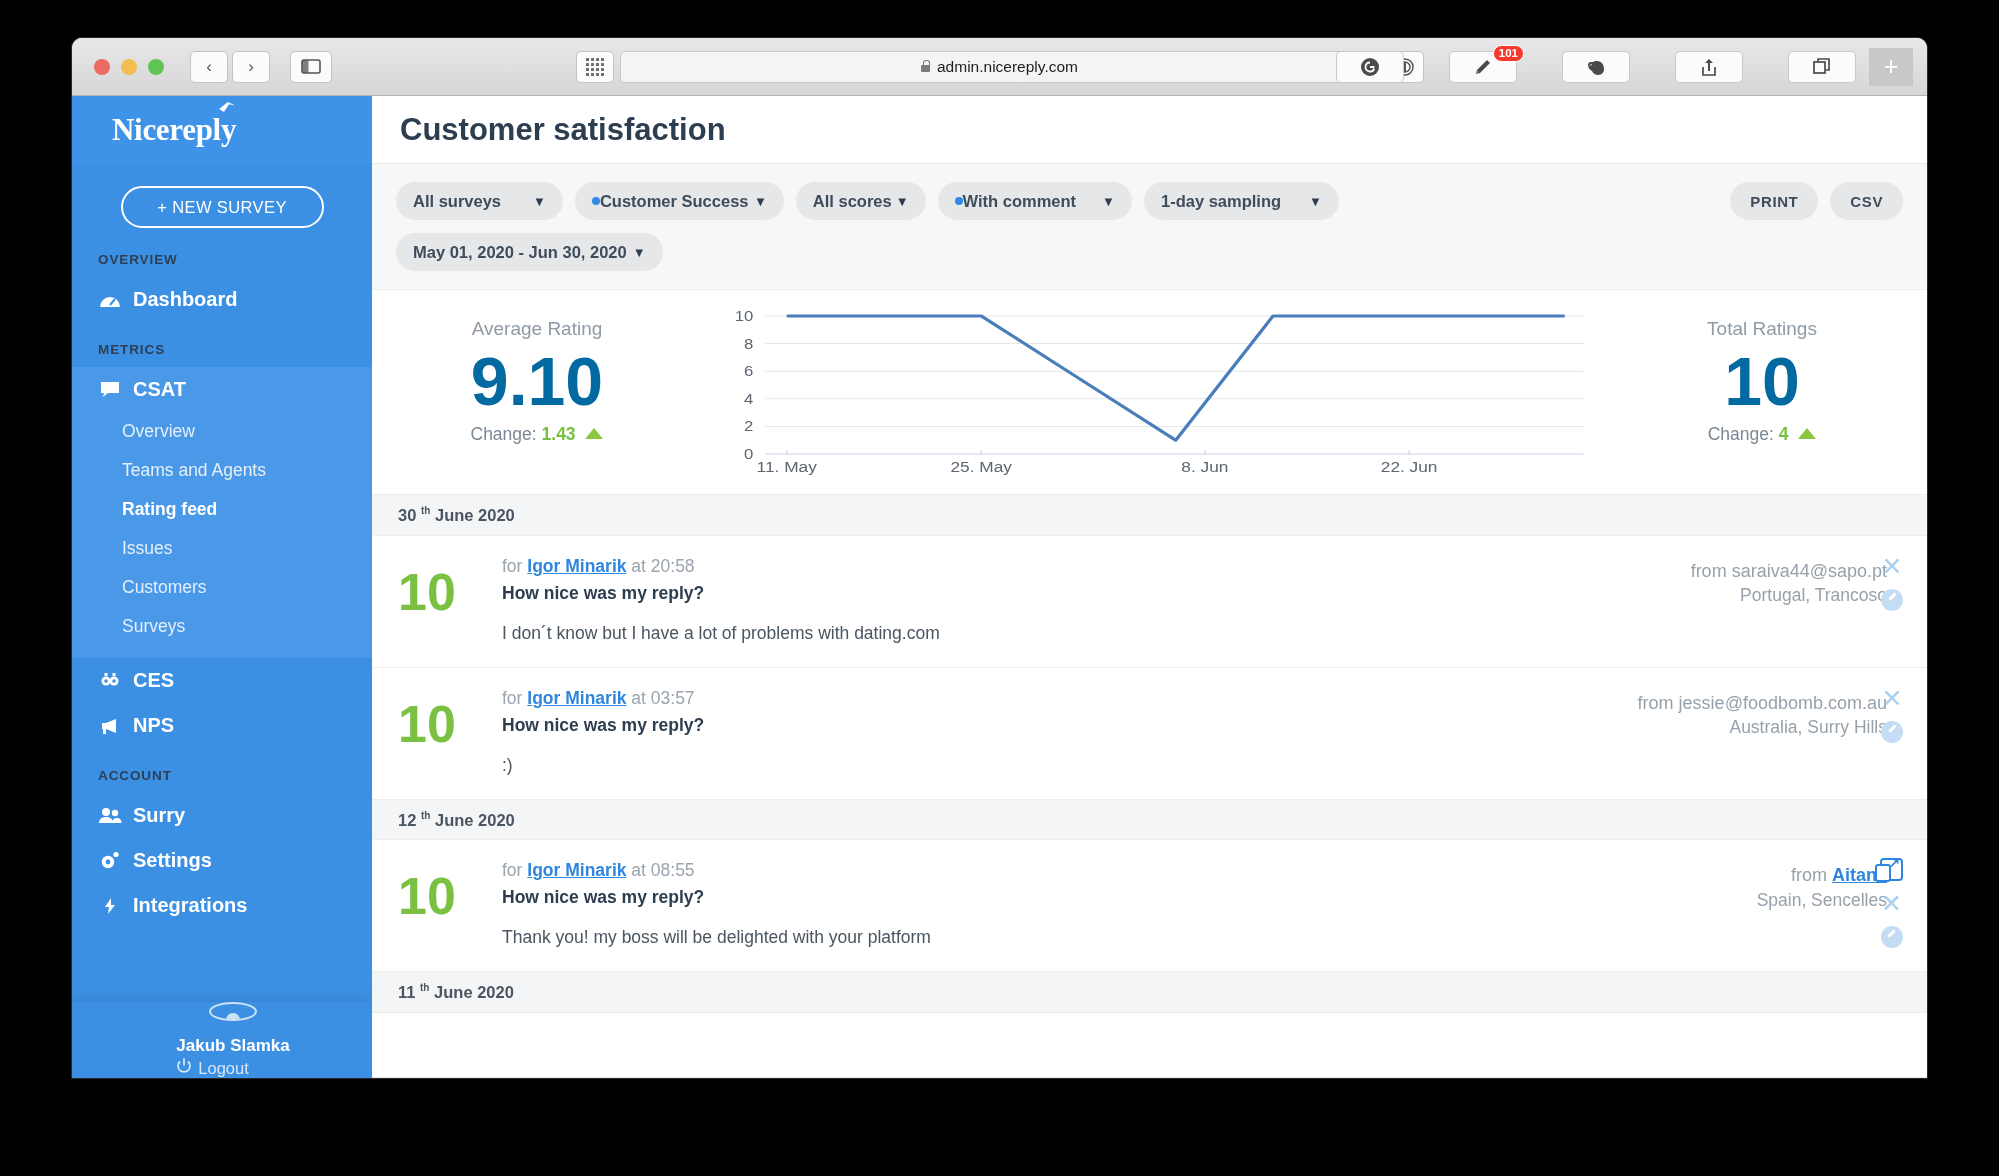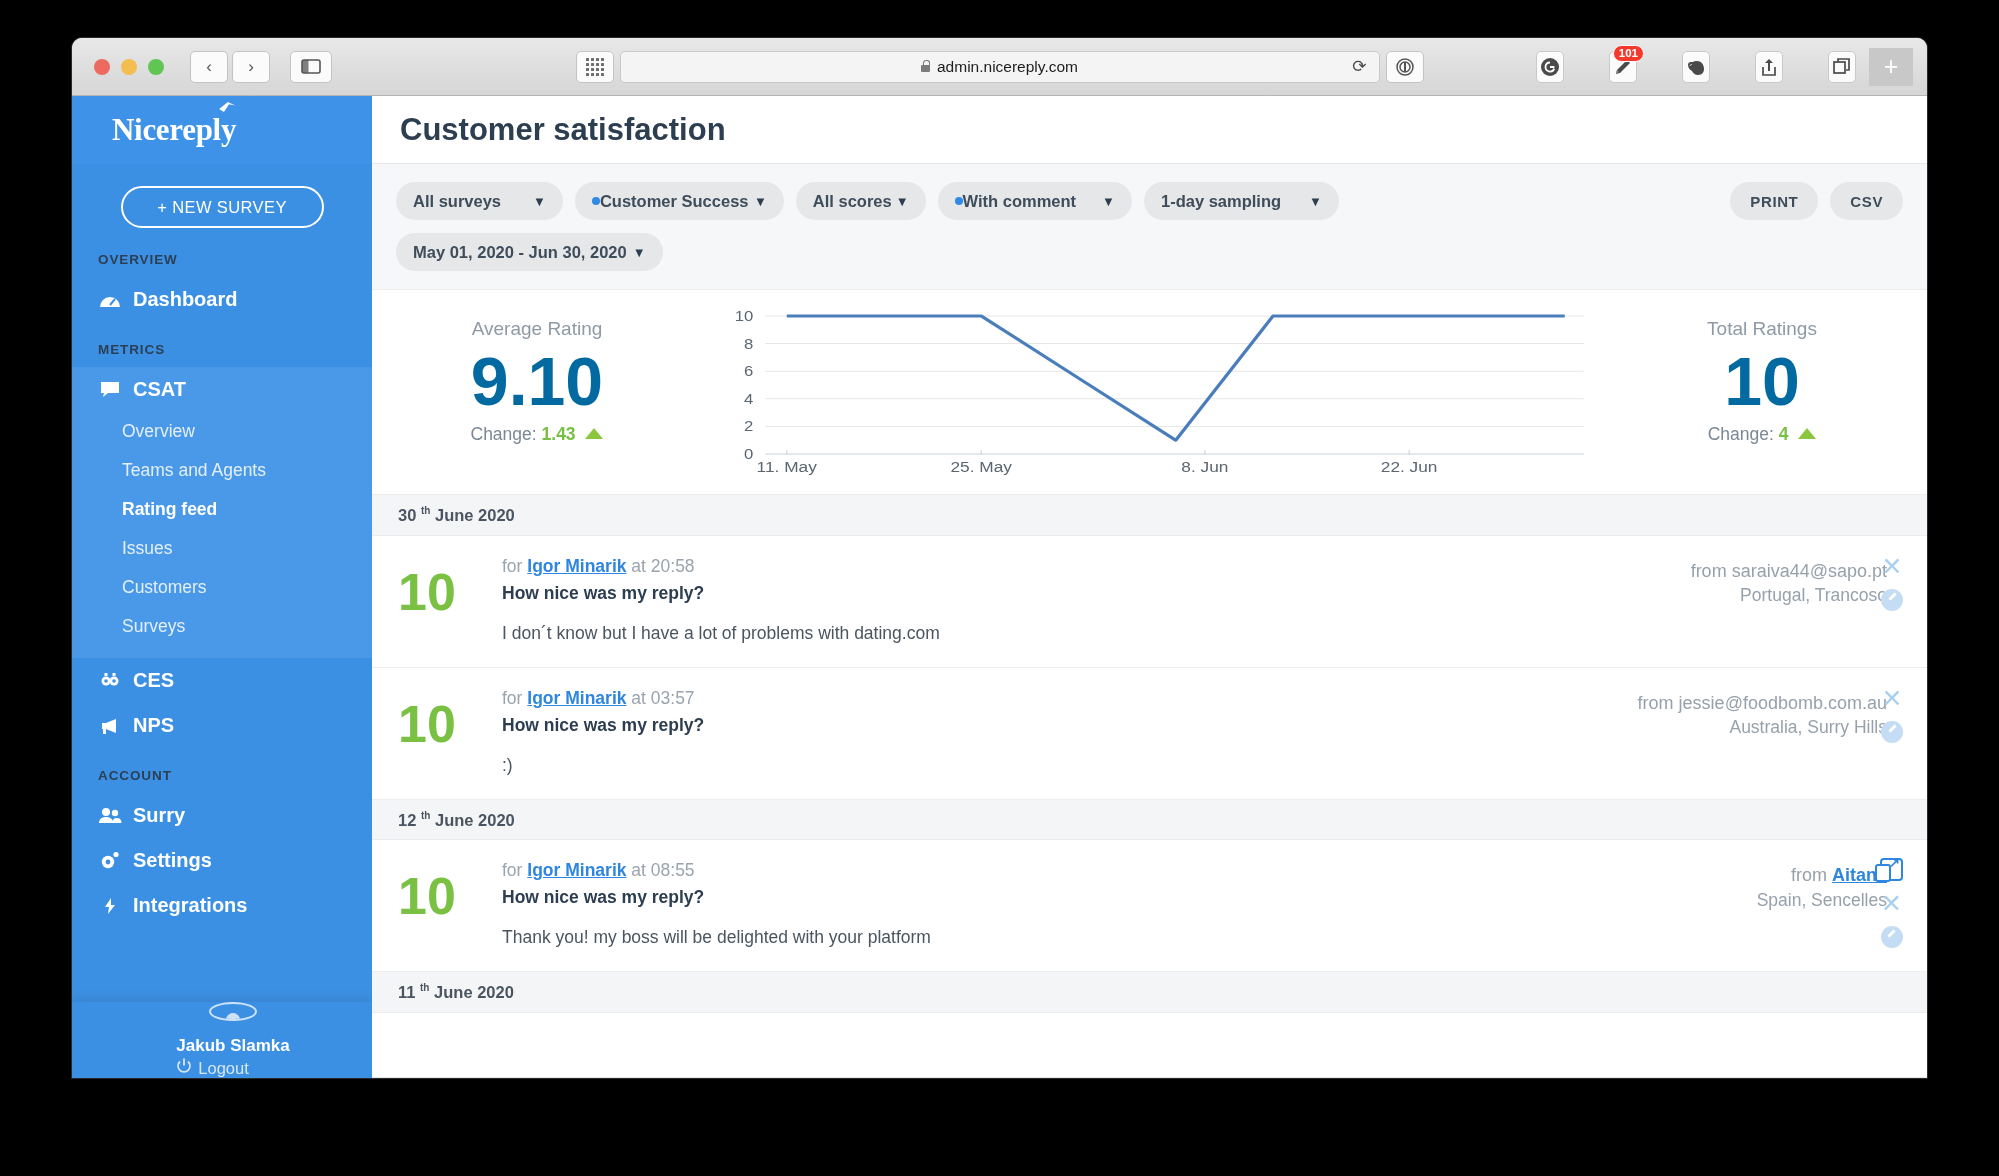--- a/index.html
+++ b/index.html
@@ -78,7 +78,7 @@
   .reload { position:absolute; right:12px; font-size:17px; color:#4a4a4a; }
 
   .right-icons { position:absolute; right: 14px; display:flex; align-items:center; gap: 9px; }
-  .ext { width: 28px; height: 32px; background:#fbfbfb; border:1px solid #c9c9c9; border-radius:5px;
+  .ext { width: 68px; height: 32px; background:#fbfbfb; border:1px solid #c9c9c9; border-radius:5px;
          display:flex; align-items:center; justify-content:center; position:relative;margin-left:36px; }
   .badge {
     position:absolute; top:-7px; right:-8px;

